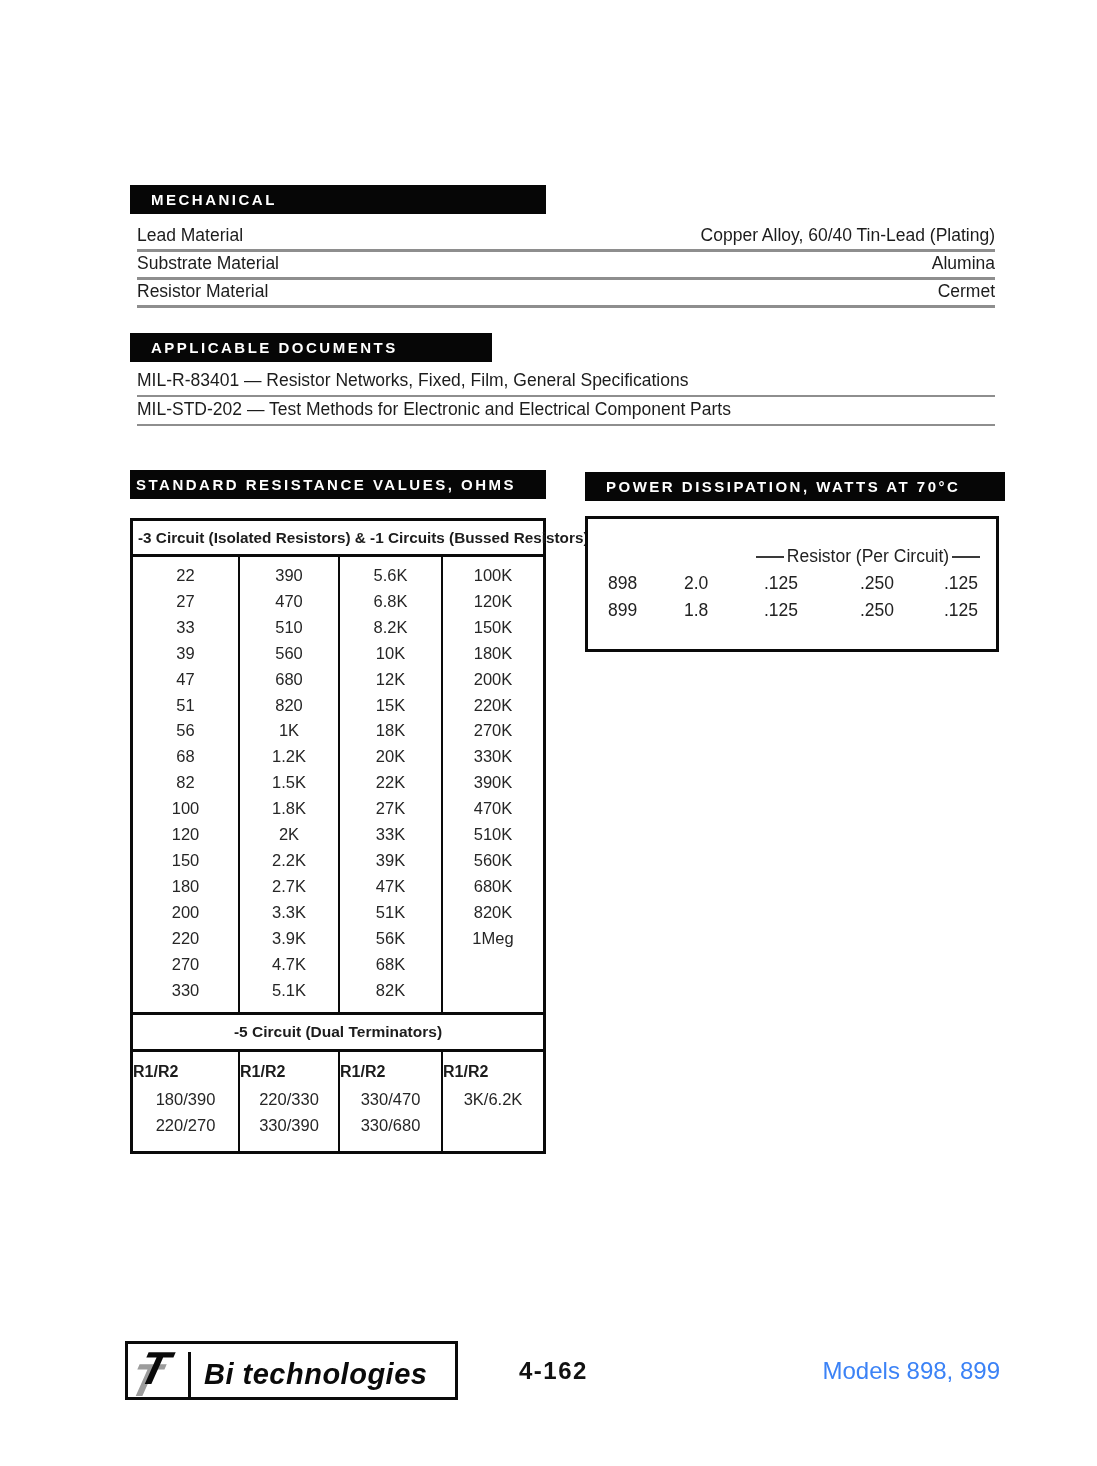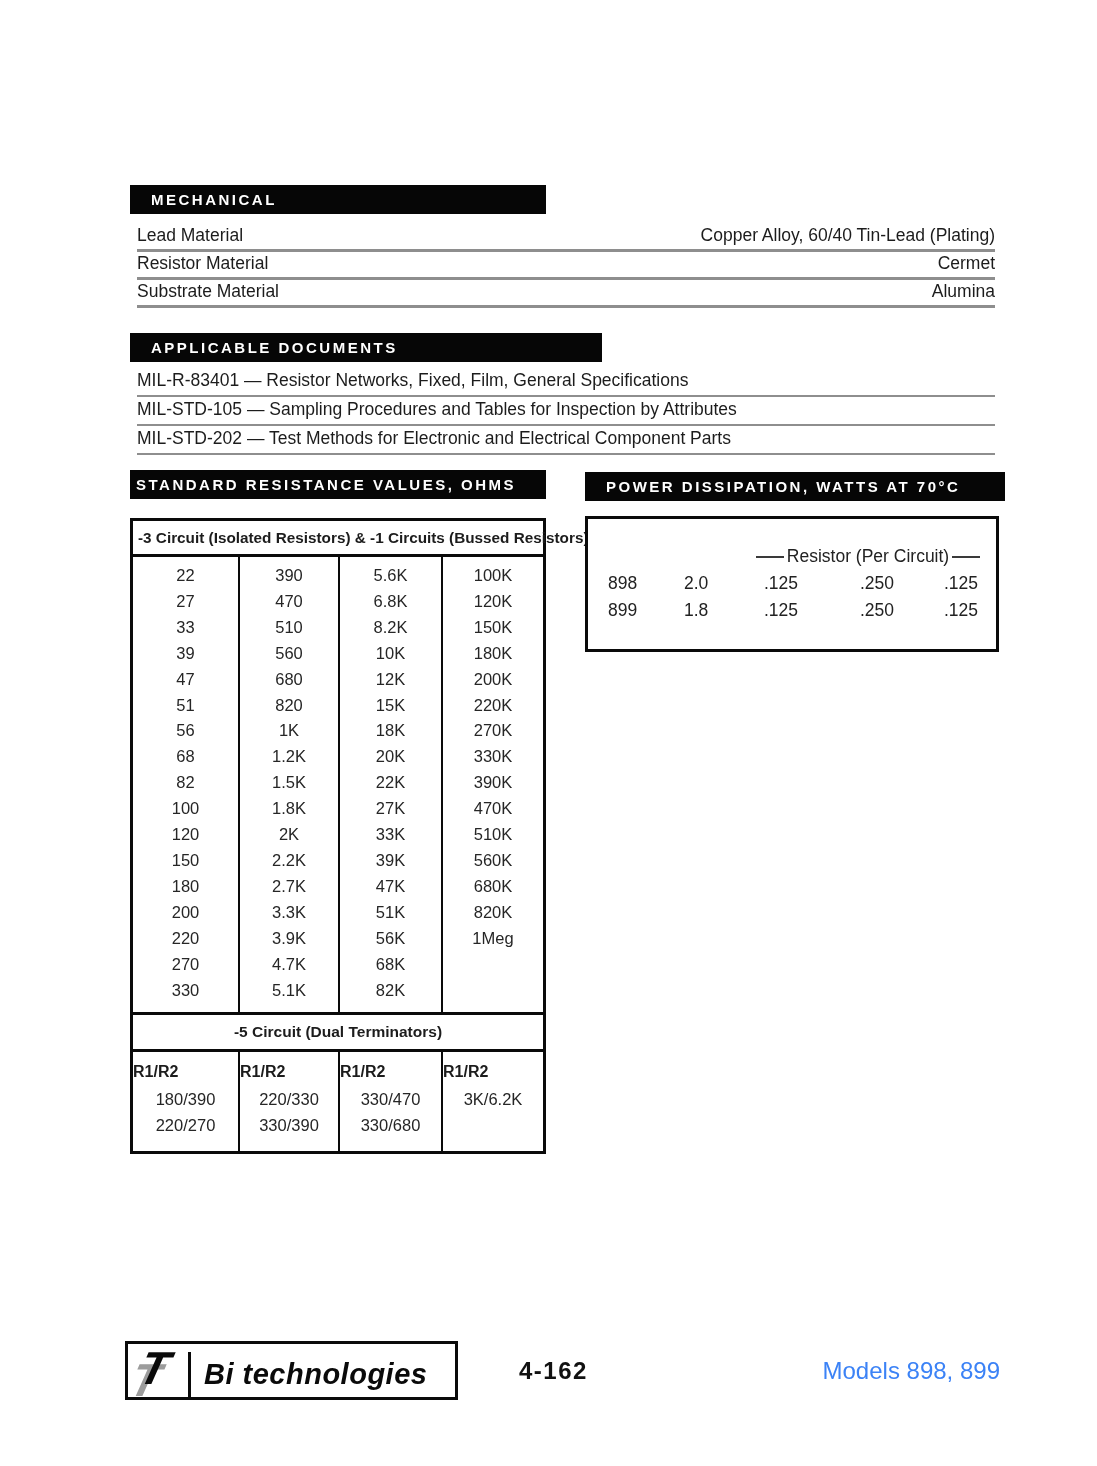--- a/index.html
+++ b/index.html
@@ -81,12 +81,12 @@
         <span>Copper Alloy, 60/40 Tin-Lead (Plating)</span>
       </div>
       <div class="kv-row">
+        <span>Substrate Material</span>
+        <span>Alumina</span>
+      </div>
+      <div class="kv-row">
         <span>Resistor Material</span>
         <span>Cermet</span>
-      </div>
-      <div class="kv-row">
-        <span>Substrate Material</span>
-        <span>Alumina</span>
       </div>
     </div>
 

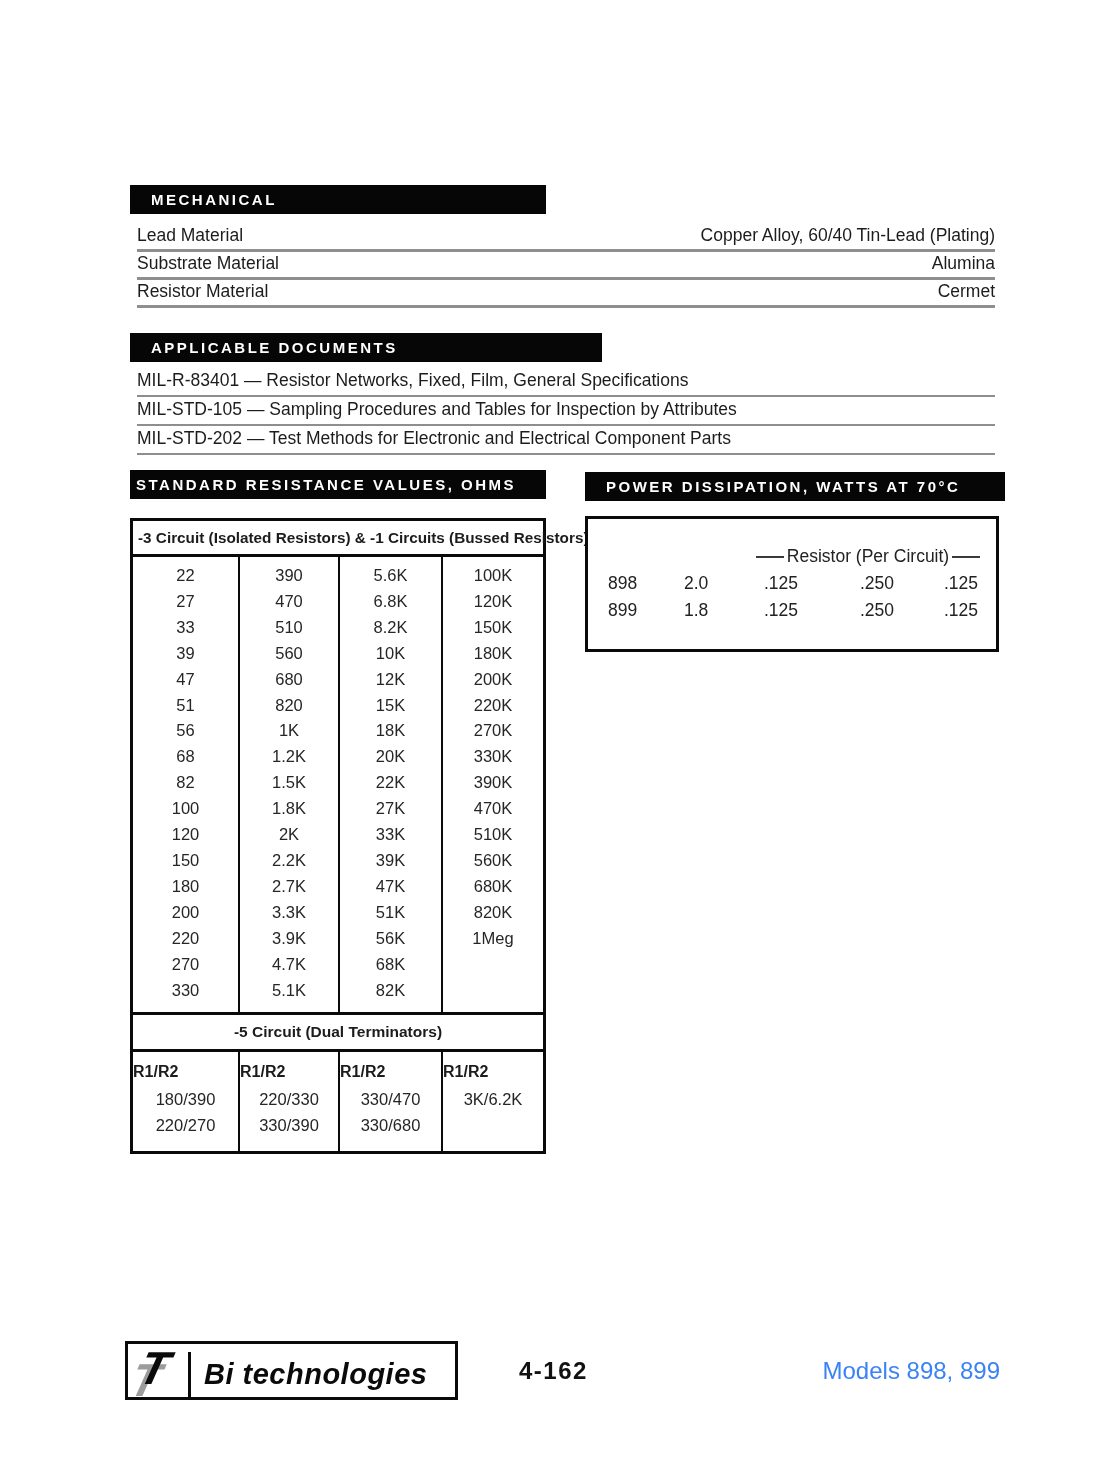--- a/index.html
+++ b/index.html
@@ -11,7 +11,7 @@
        font-size:15px;letter-spacing:2.5px;height:29px;line-height:29px;
        padding-left:21px;box-sizing:border-box;white-space:nowrap;}
   #bar-mech{left:130px;top:185px;width:416px;}
-  #bar-docs{left:130px;top:333px;width:472px;}
+  #bar-docs{left:130px;top:333px;width:362px;}
   #bar-res{left:130px;top:470px;width:416px;padding-left:6px;}
   #bar-power{left:585px;top:472px;width:420px;}
 

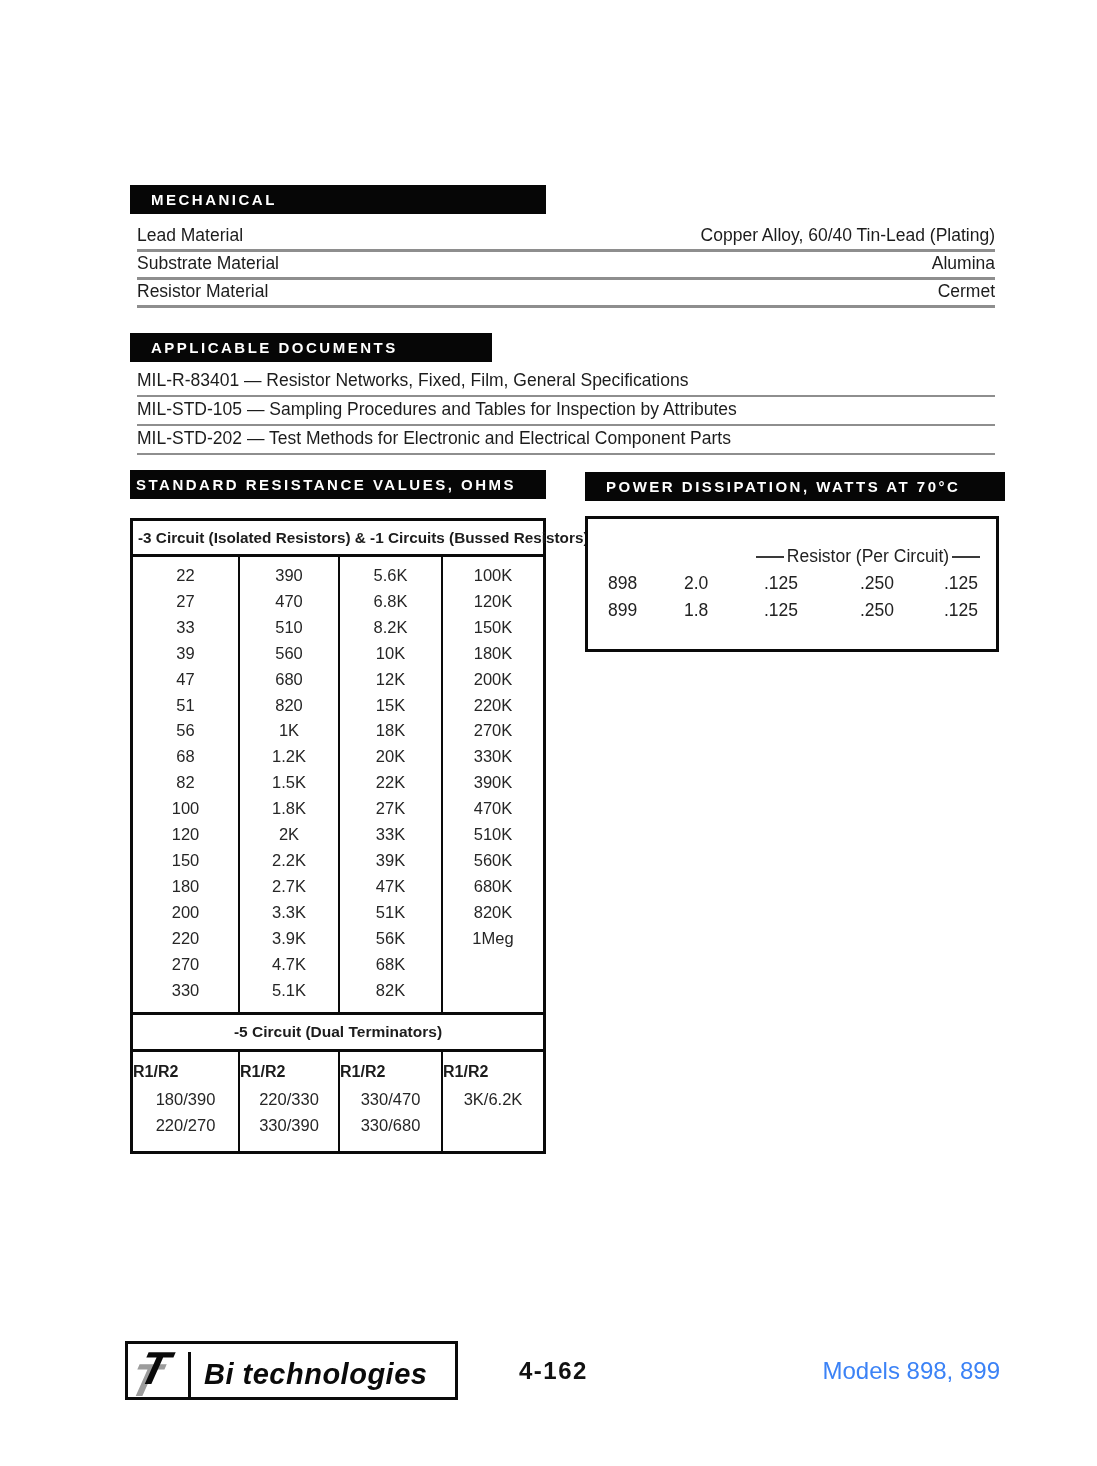--- a/index.html
+++ b/index.html
@@ -93,7 +93,6 @@
   <div class="bar" id="bar-docs">APPLICABLE DOCUMENTS</div>
   <div id="docs-list">
       <div class="doc-item">MIL-R-83401 — Resistor Networks, Fixed, Film, General Specifications</div>
-      <div class="doc-item">MIL-STD-105 — Sampling Procedures and Tables for Inspection by Attributes</div>
       <div class="doc-item">MIL-STD-202 — Test Methods for Electronic and Electrical Component Parts</div>
     </div>
 

